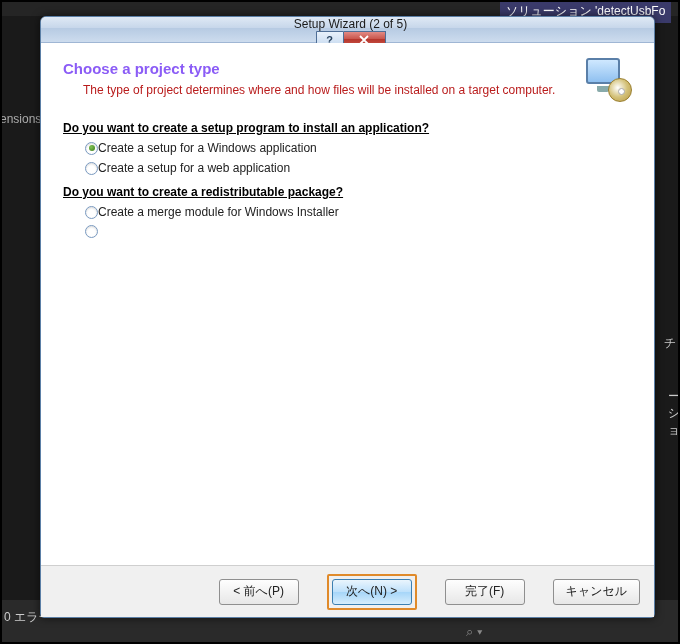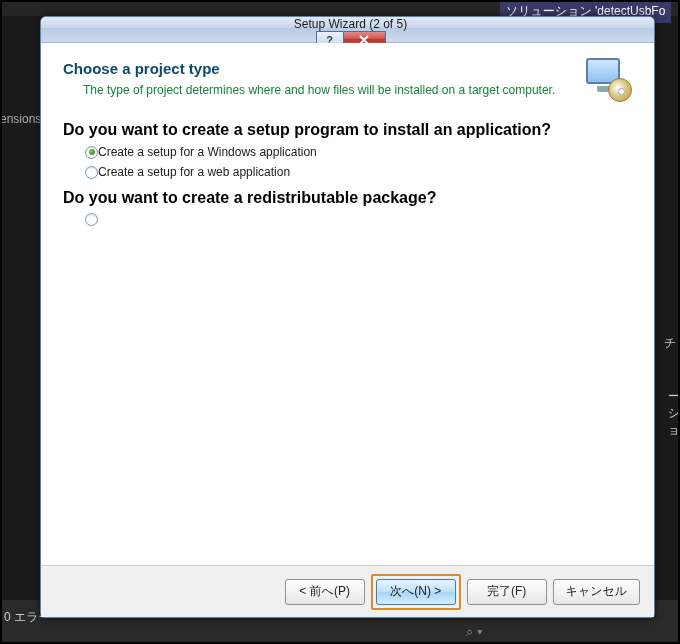--- a/index.html
+++ b/index.html
@@ -90,7 +90,7 @@
   }
   .header-row { display:flex; }
   .header-text { flex:1; }
-  .heading { font-size:15px; font-weight:bold; color:#0c4a6e; margin:6px 0 6px 0;}
+  .heading { font-size:15px; font-weight:bold; color:#8b5cf6; margin:6px 0 6px 0;}
   .subheading { font-size:12px; color:#15803d; margin-left:20px; margin-bottom:14px;}
   .icon-box {
     width:48px; height:44px; margin-top:4px;

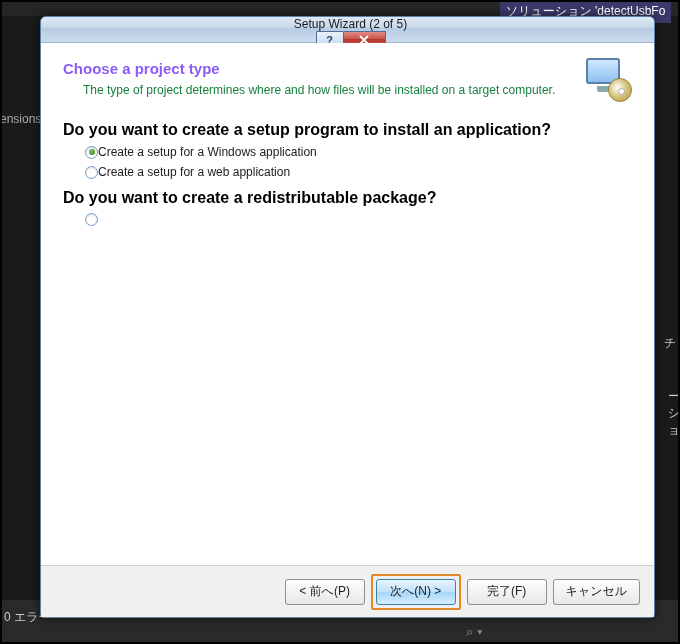--- a/index.html
+++ b/index.html
@@ -91,7 +91,7 @@
   .header-row { display:flex; }
   .header-text { flex:1; }
   .heading { font-size:15px; font-weight:bold; color:#8b5cf6; margin:6px 0 6px 0;}
-  .subheading { font-size:12px; color:#15803d; margin-left:20px; margin-bottom:14px;}
+  .subheading { font-size:12px; color:#b91c1c; margin-left:20px; margin-bottom:14px;}
   .icon-box {
     width:48px; height:44px; margin-top:4px;
     position:relative;

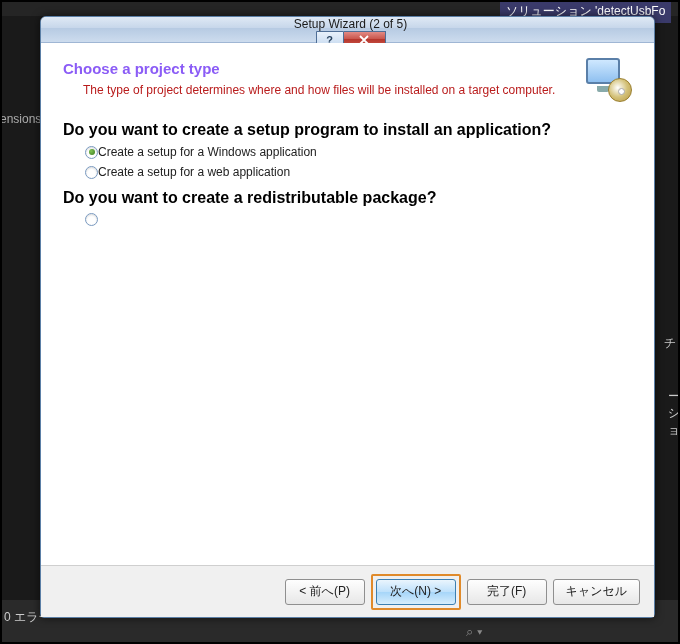--- a/index.html
+++ b/index.html
@@ -116,7 +116,7 @@
     width:5px;height:5px;border-radius:50%; background:#fff; border:1px solid #aaa;
   }
 
-  .question { font-weight:bold; font-size:16px; color:#000; margin-top:10px; margin-bottom:6px;}
+  .question { font-weight:bold; font-size:12px; color:#000; margin-top:10px; margin-bottom:6px;text-decoration:underline;}
   .radio-row {
     display:flex; align-items:center; gap:0;
     margin:6px 0 6px 22px; font-size:12px; color:#222;

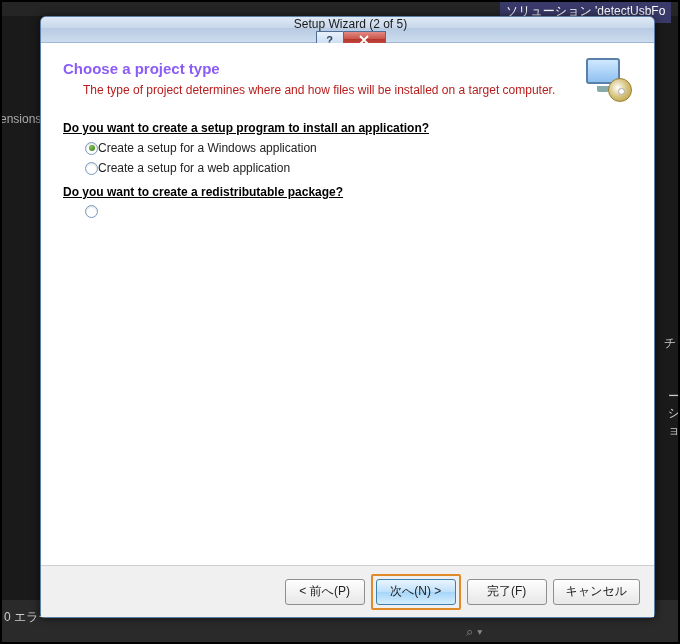--- a/index.html
+++ b/index.html
@@ -207,6 +207,10 @@
     <div class="question">Do you want to create a redistributable package?</div>
     <div class="radio-row">
       <span class="radio"></span>
+      <span>Create a merge module for Windows Installer</span>
+    </div>
+    <div class="radio-row">
+      <span class="radio"></span>
     </div>
   </div>
 

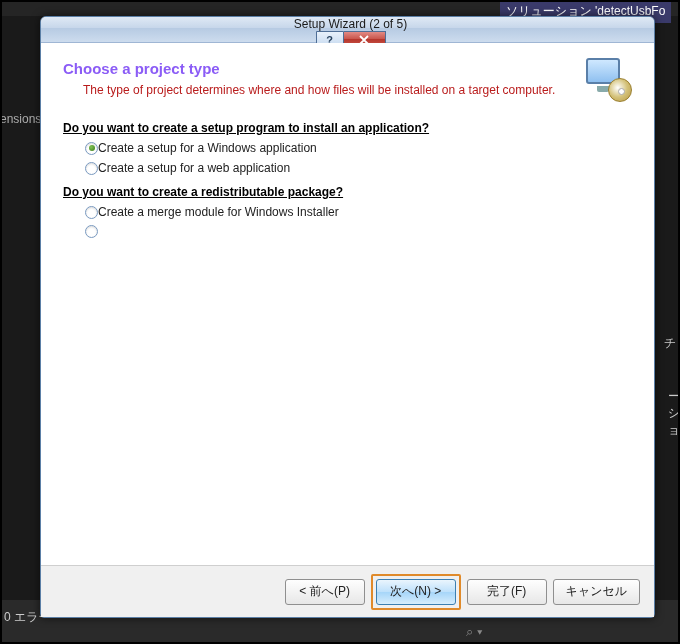--- a/index.html
+++ b/index.html
@@ -137,7 +137,7 @@
     background:#f0f0f0;
     border-top:1px solid #cfcfcf;
     display:flex; align-items:center; justify-content:flex-end;
-    padding: 0 14px; gap:6px;
+    padding: 0 14px; gap:28px;
   }
   .btn {
     min-width:80px; height:26px;

